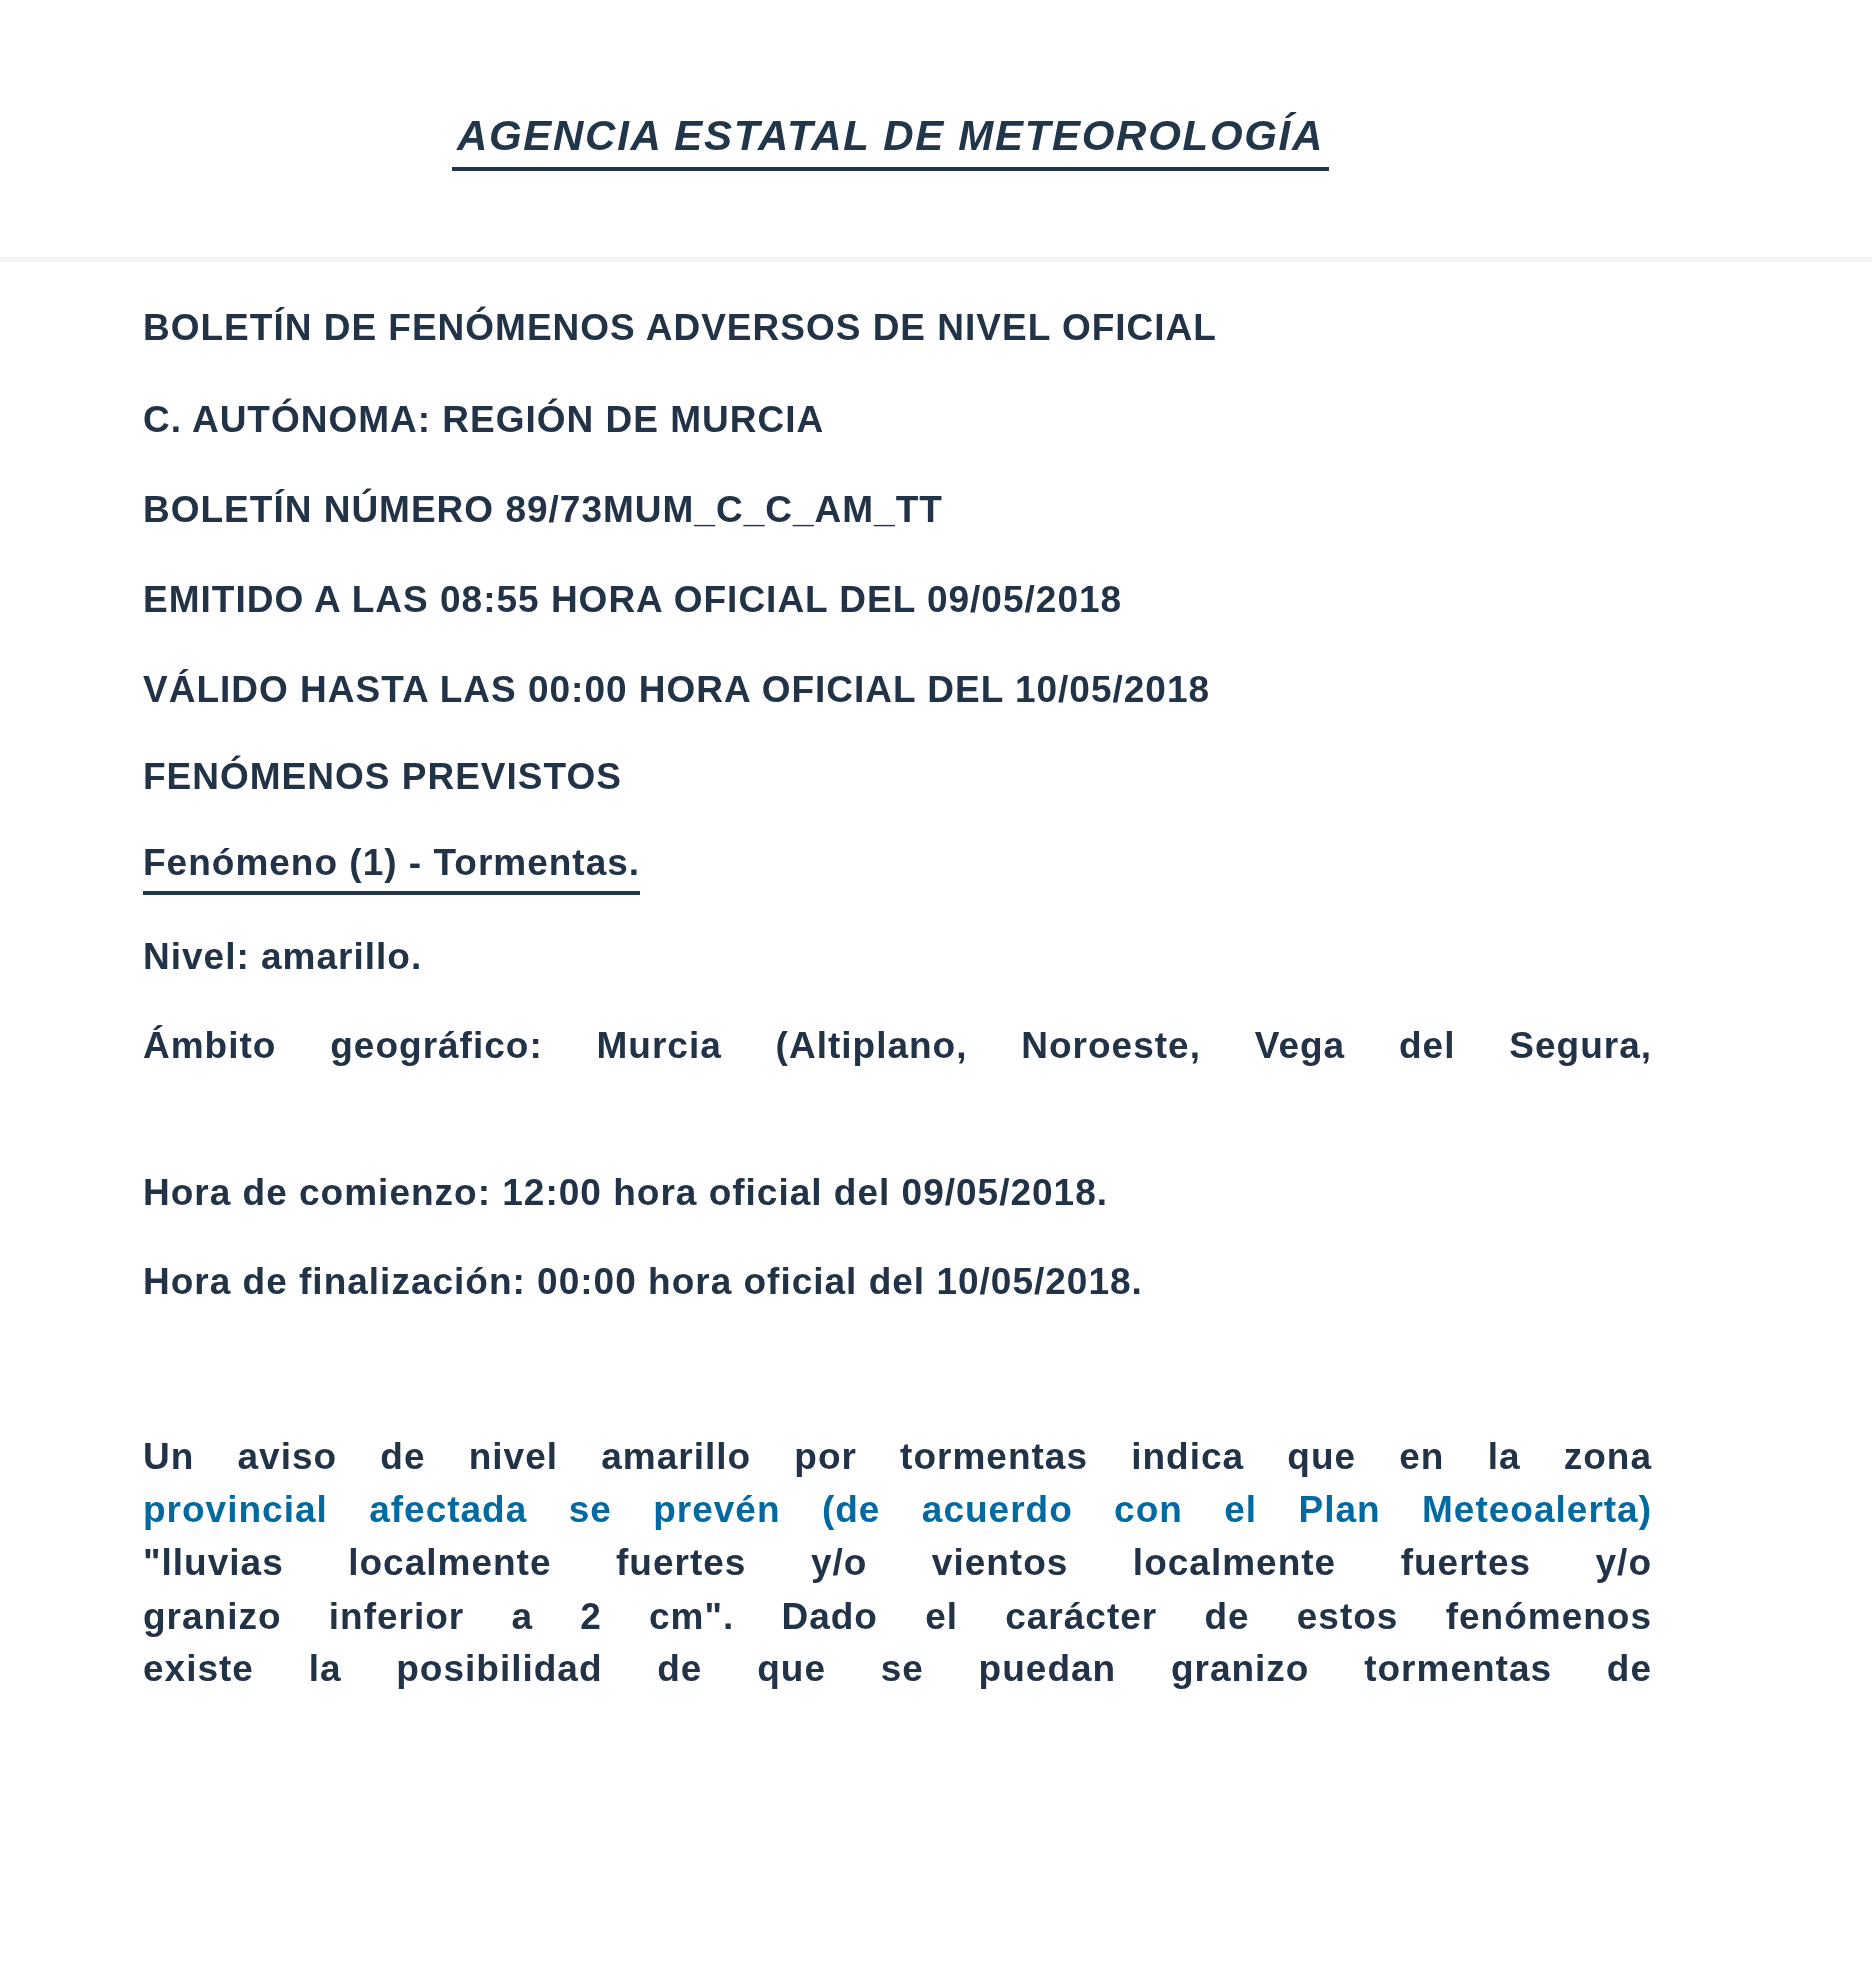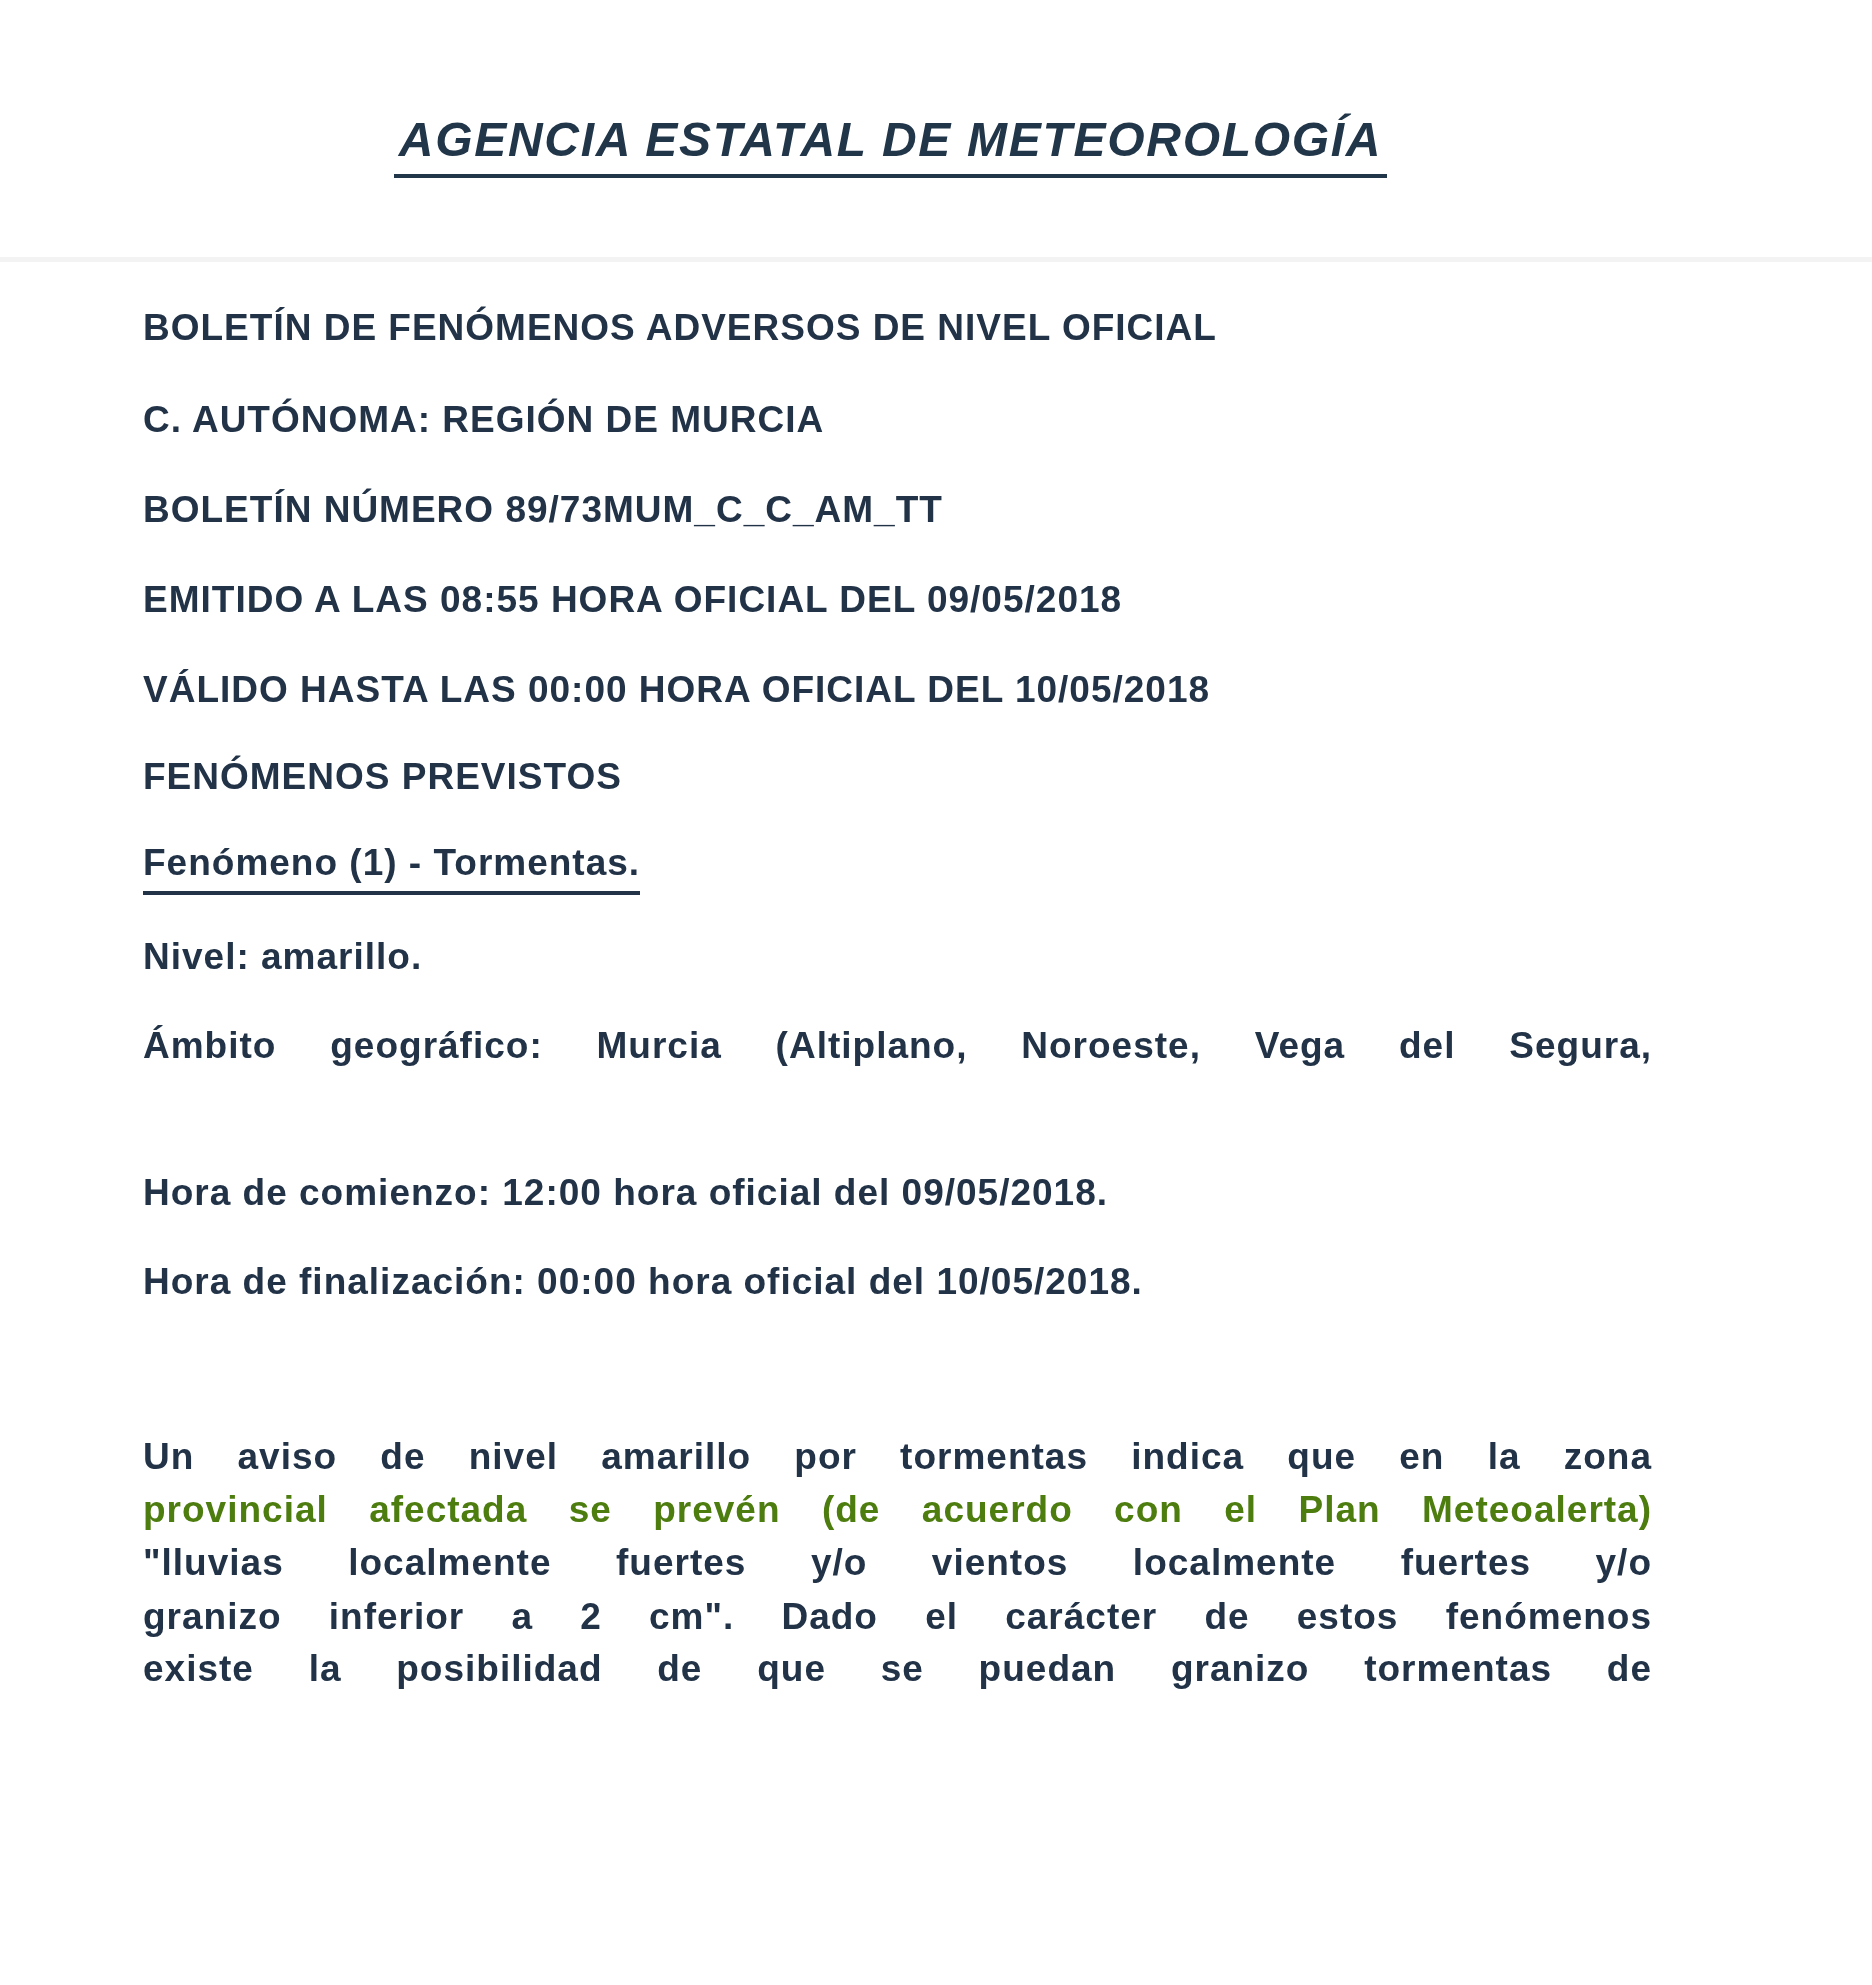--- a/index.html
+++ b/index.html
@@ -30,7 +30,7 @@
   }
   .doc-title {
     display: inline-block;
-    font-size: 48px;
+    font-size: 42px;
     font-style: italic;
     font-weight: bold;
     letter-spacing: 1.7px;

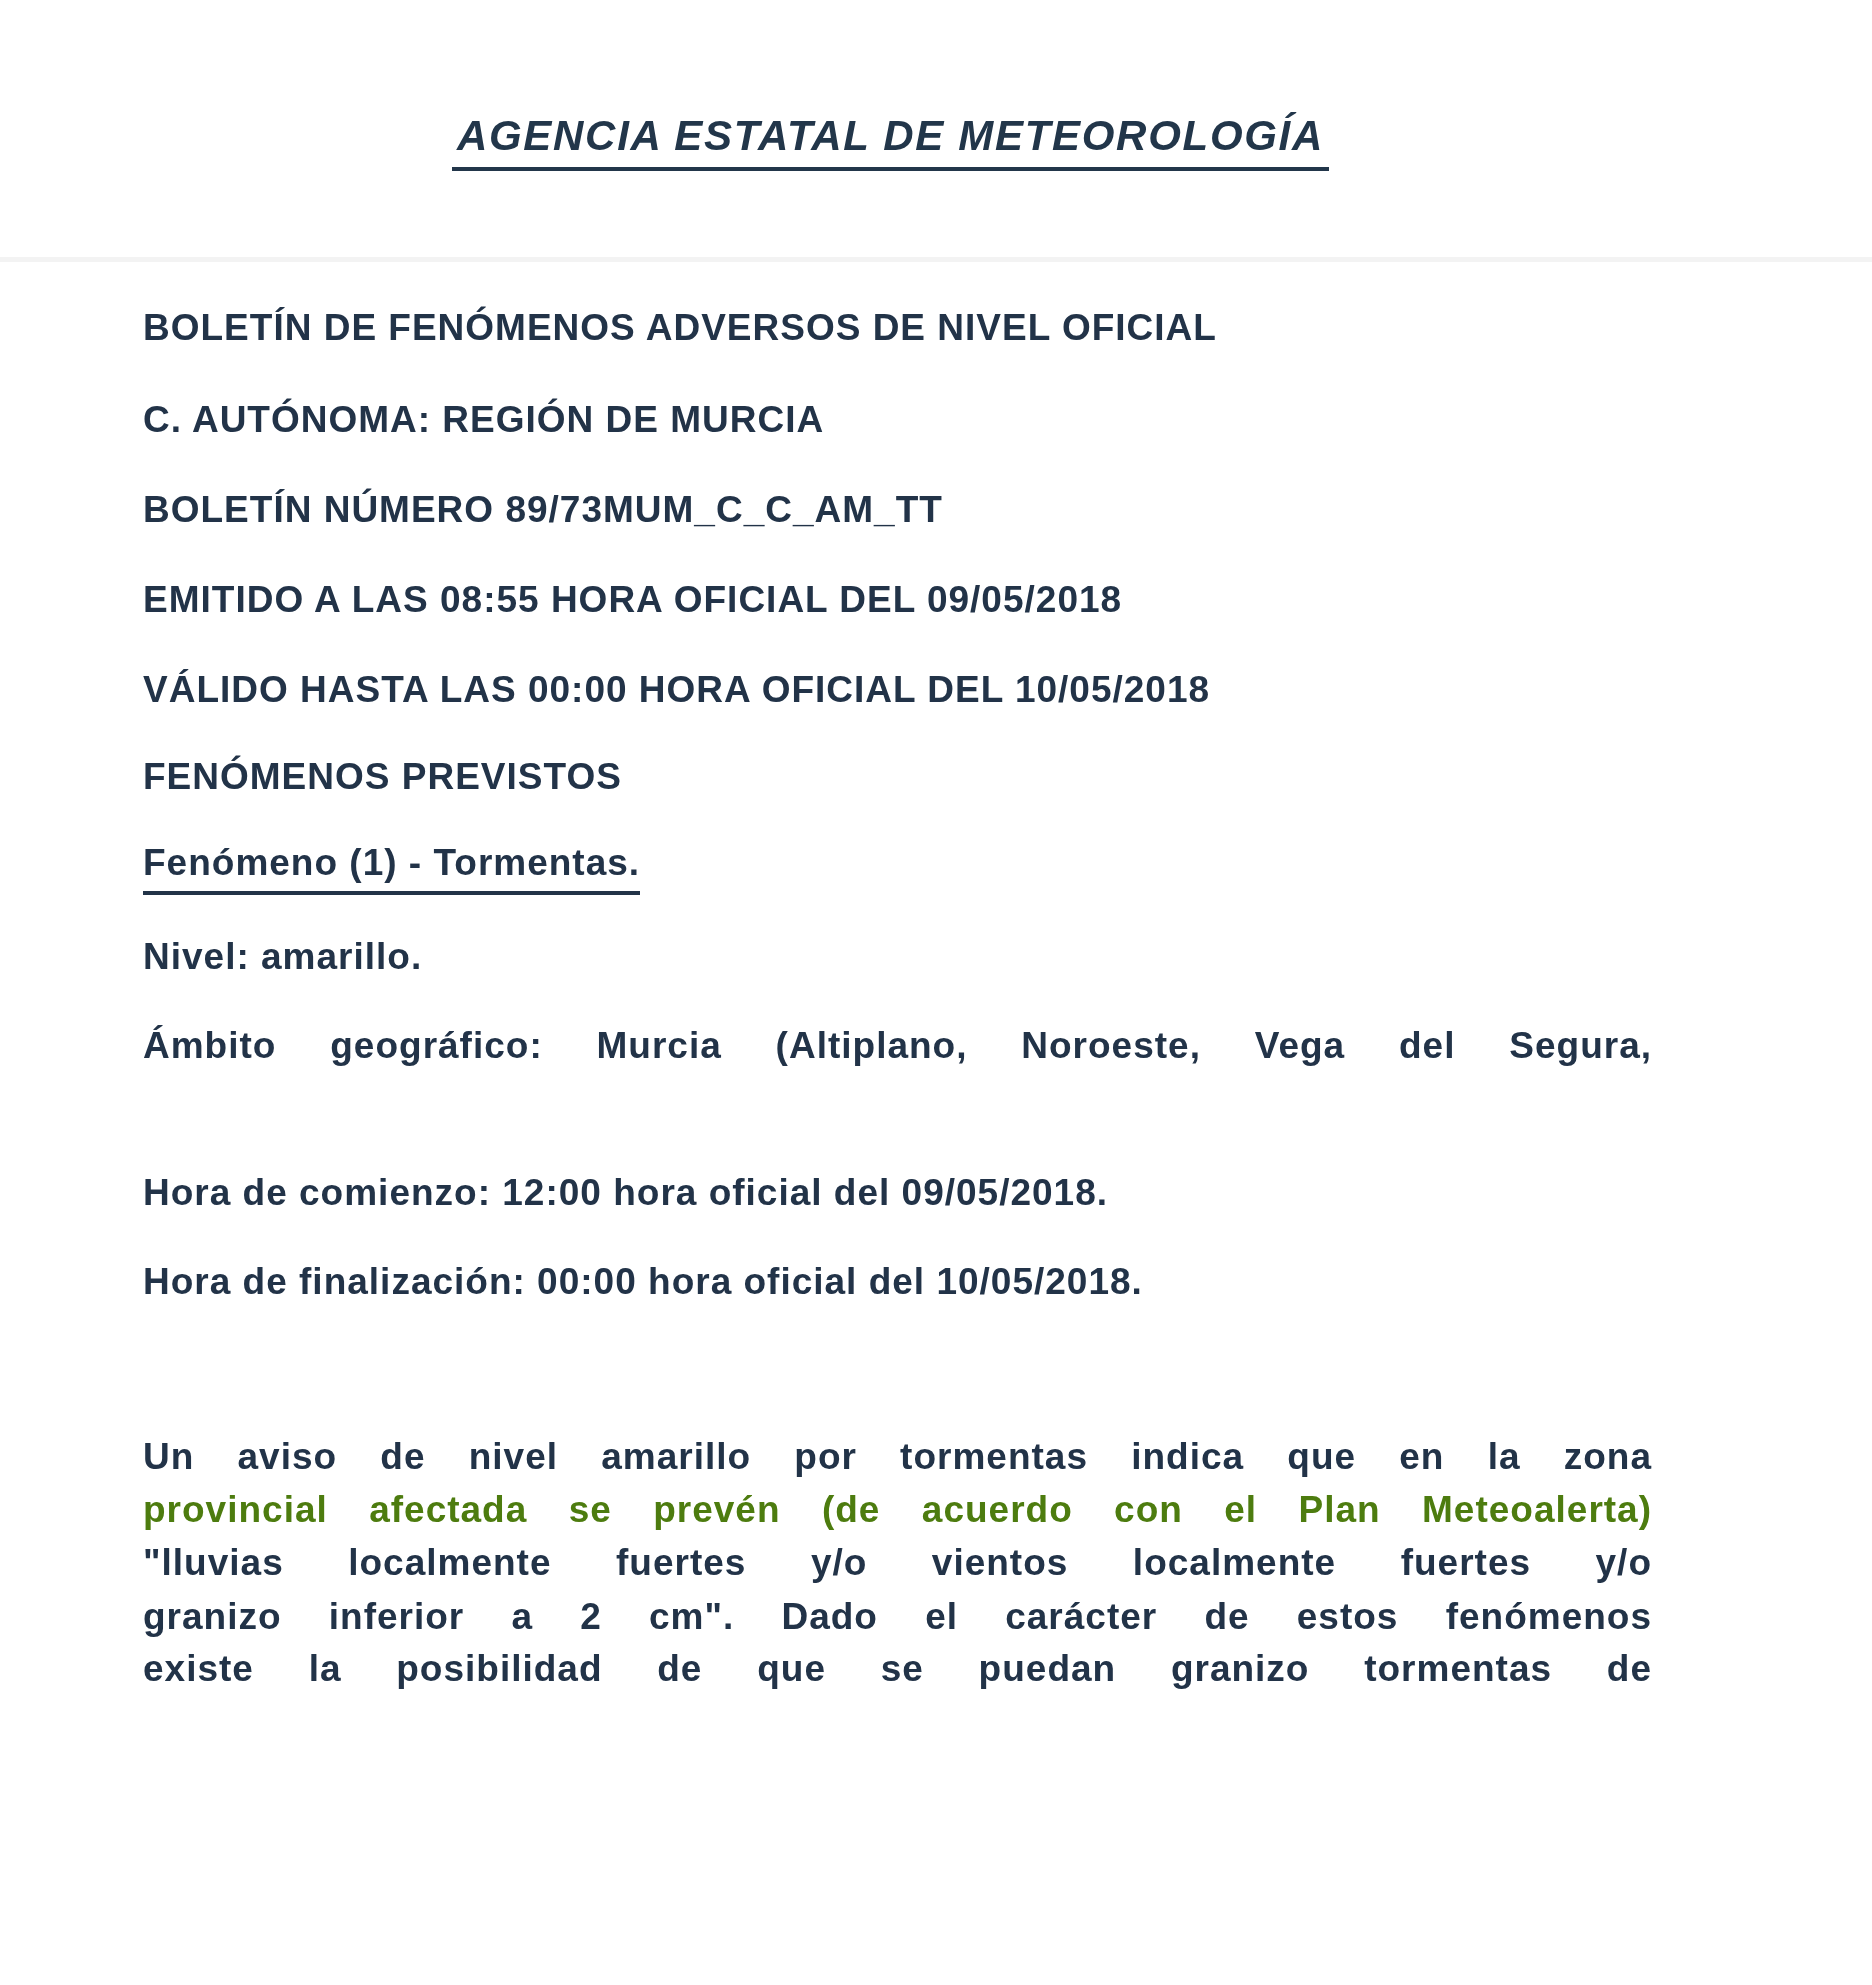--- a/index.html
+++ b/index.html
@@ -68,7 +68,7 @@
     padding-bottom: 6px;
   }
   .maroon {
-    color: #4d7c0f;
+    color: #0369a1;
   }
 </style>
 </head>

